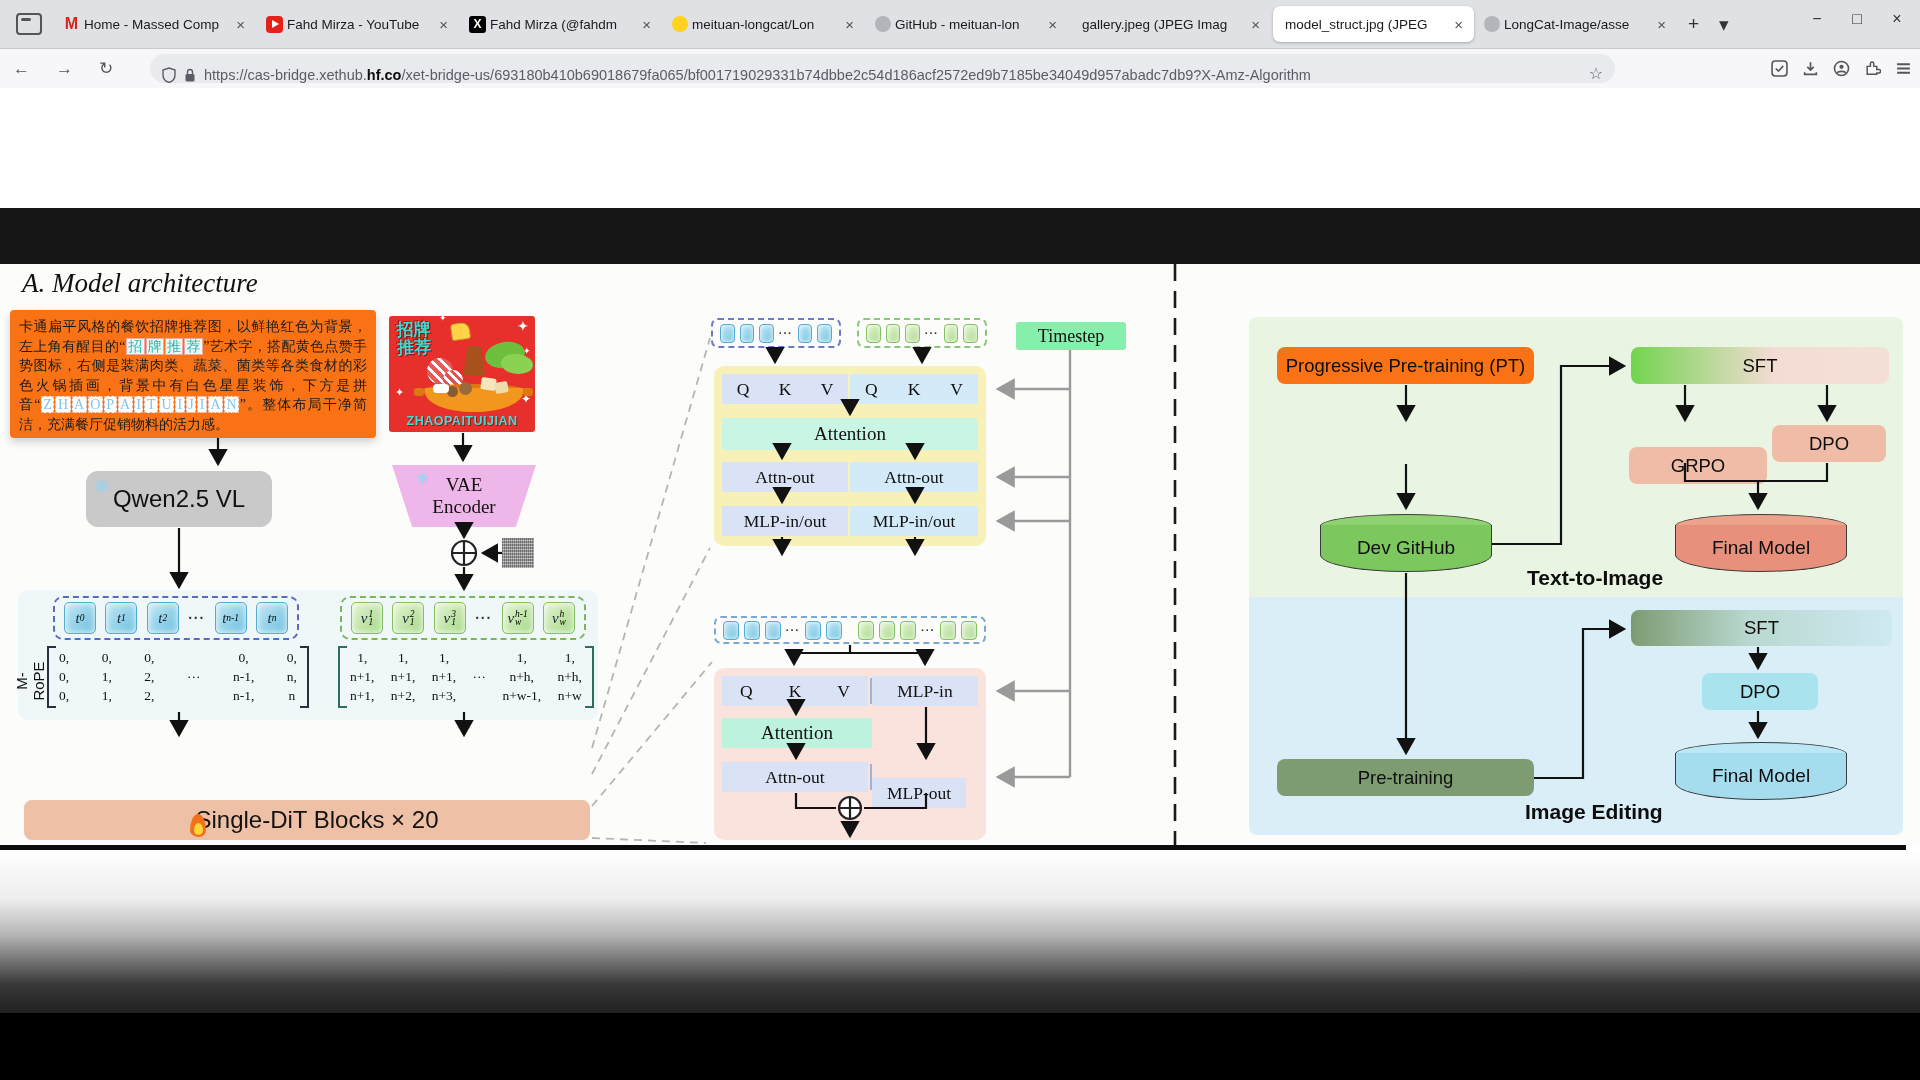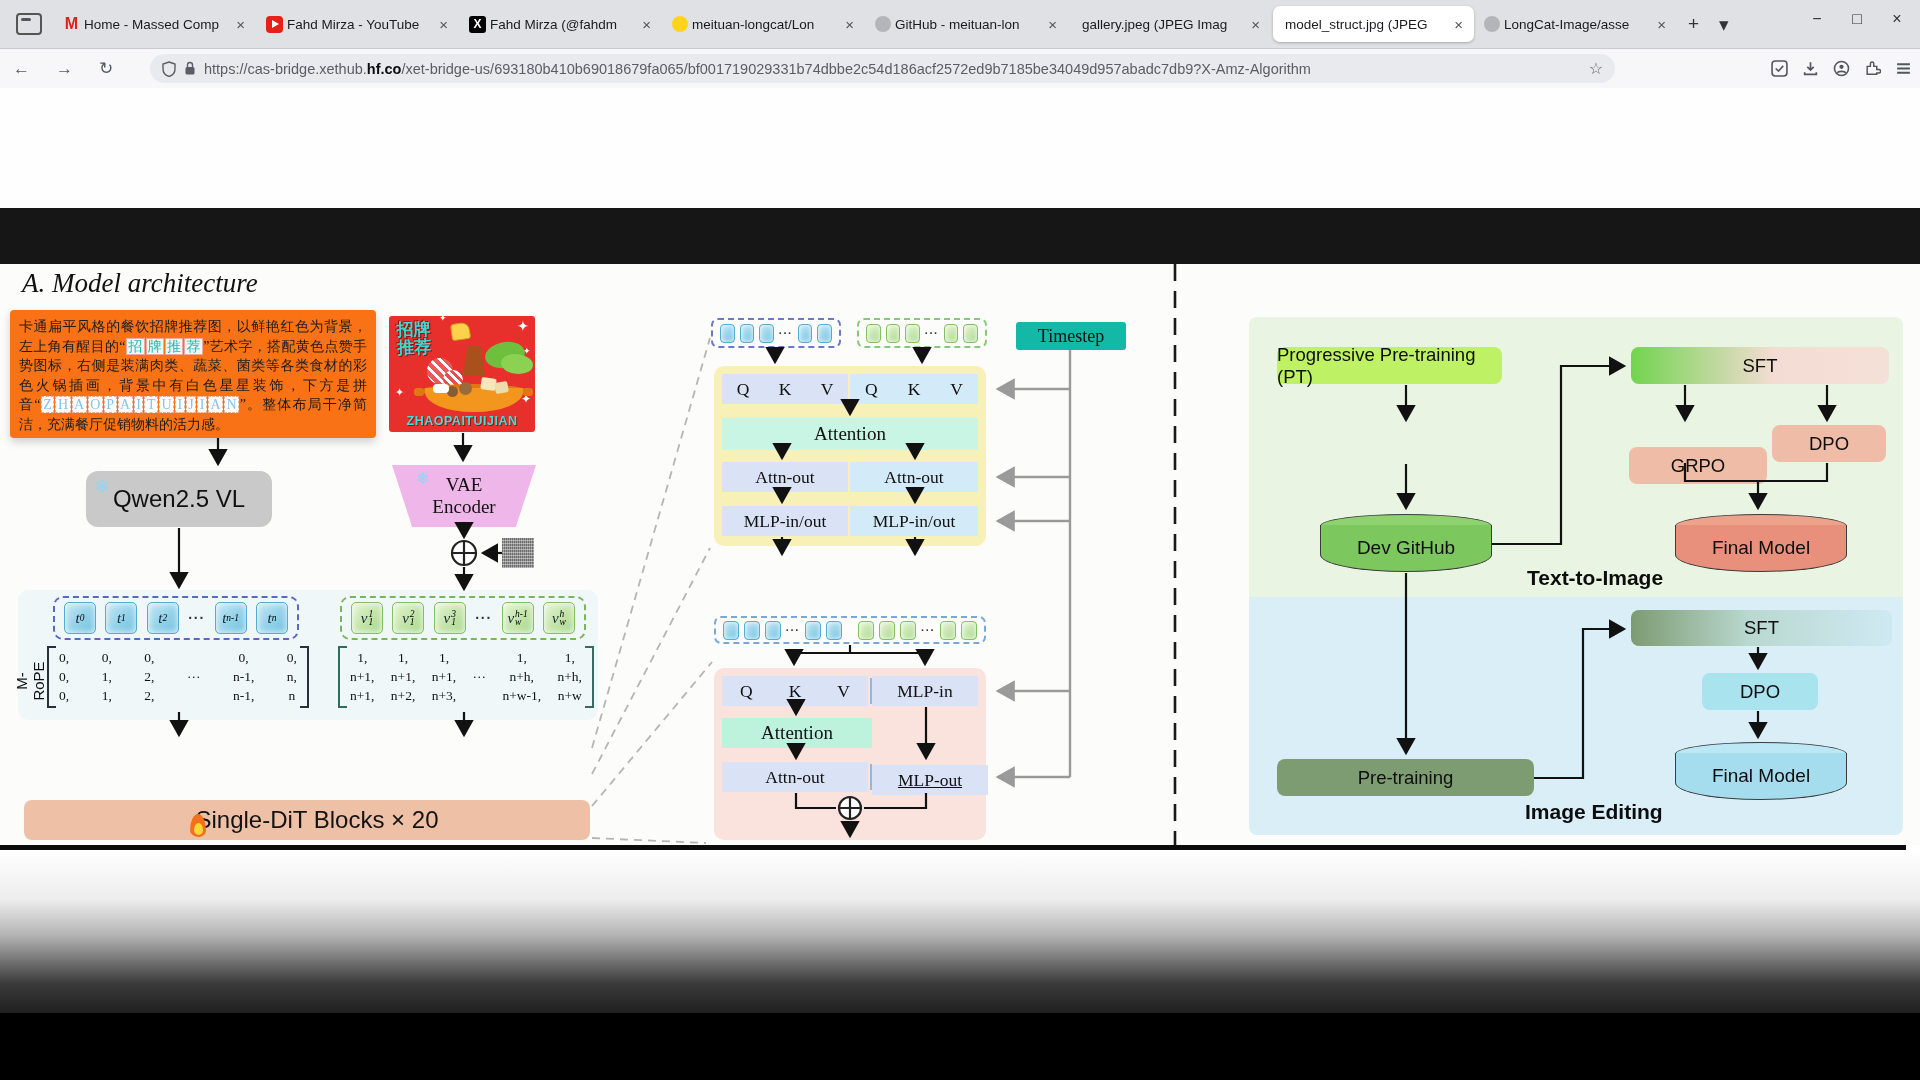--- a/index.html
+++ b/index.html
@@ -35,7 +35,7 @@
            border-bottom:1px solid #e0e0e3;display:flex;align-items:center;}
   .navbtn{font-size:17px;color:#55565c;padding:0 13px;}
   #urlbar{position:absolute;left:150px;top:5px;width:1465px;height:29px;background:#e9eaee;border-radius:15px;
-          display:flex;align-items:center;padding:0 12px;box-sizing:border-box;}
+          display:flex;align-items:flex-end;padding:0 12px;box-sizing:border-box;}
   #urlbar .urltext{font-size:14.5px;color:#5b5c66;white-space:nowrap;overflow:hidden;flex:1;margin-left:8px;}
   #urlbar .urltext b{color:#0c0c0d;font-weight:bold;}
   .star{font-size:16px;color:#5b5c66;margin-left:8px;}

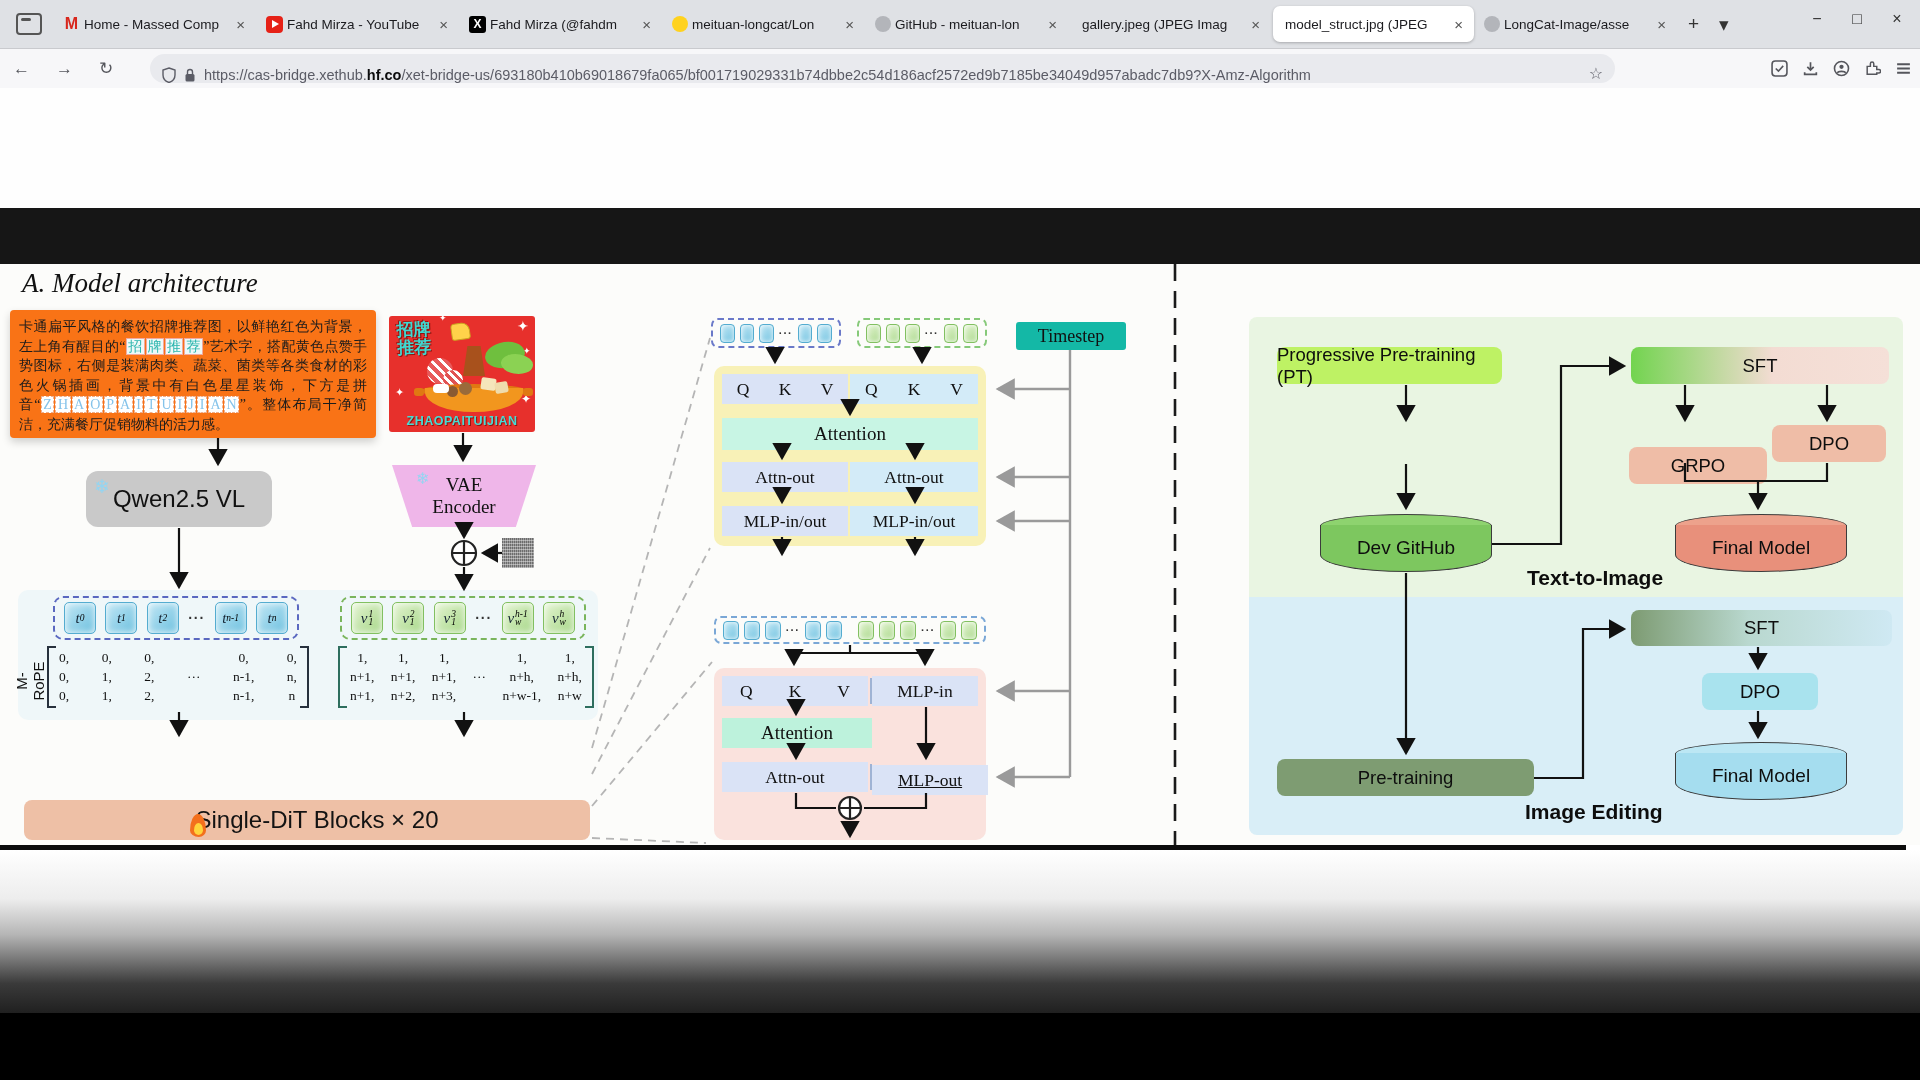--- a/index.html
+++ b/index.html
@@ -430,7 +430,7 @@
     <div class="abs dcell cy" style="left:136px;top:140px;width:128px;height:30px;justify-content:center;">MLP-in/out</div>
   </div>
 
-  <div class="abs ctr serif" style="left:1016px;top:322px;width:110px;height:28px;background:#14b8a6;border-radius:3px;font-size:18px;color:#111;">Timestep</div>
+  <div class="abs ctr serif" style="left:1016px;top:322px;width:110px;height:28px;background:#86efac;border-radius:3px;font-size:18px;color:#111;">Timestep</div>
 
   <div class="abs ministrip" id="strip-mixed" style="left:714px;top:616px;width:272px;height:28px;border:2px dashed #7aa7d6;justify-content:space-between;">
       <span class="mini"></span>

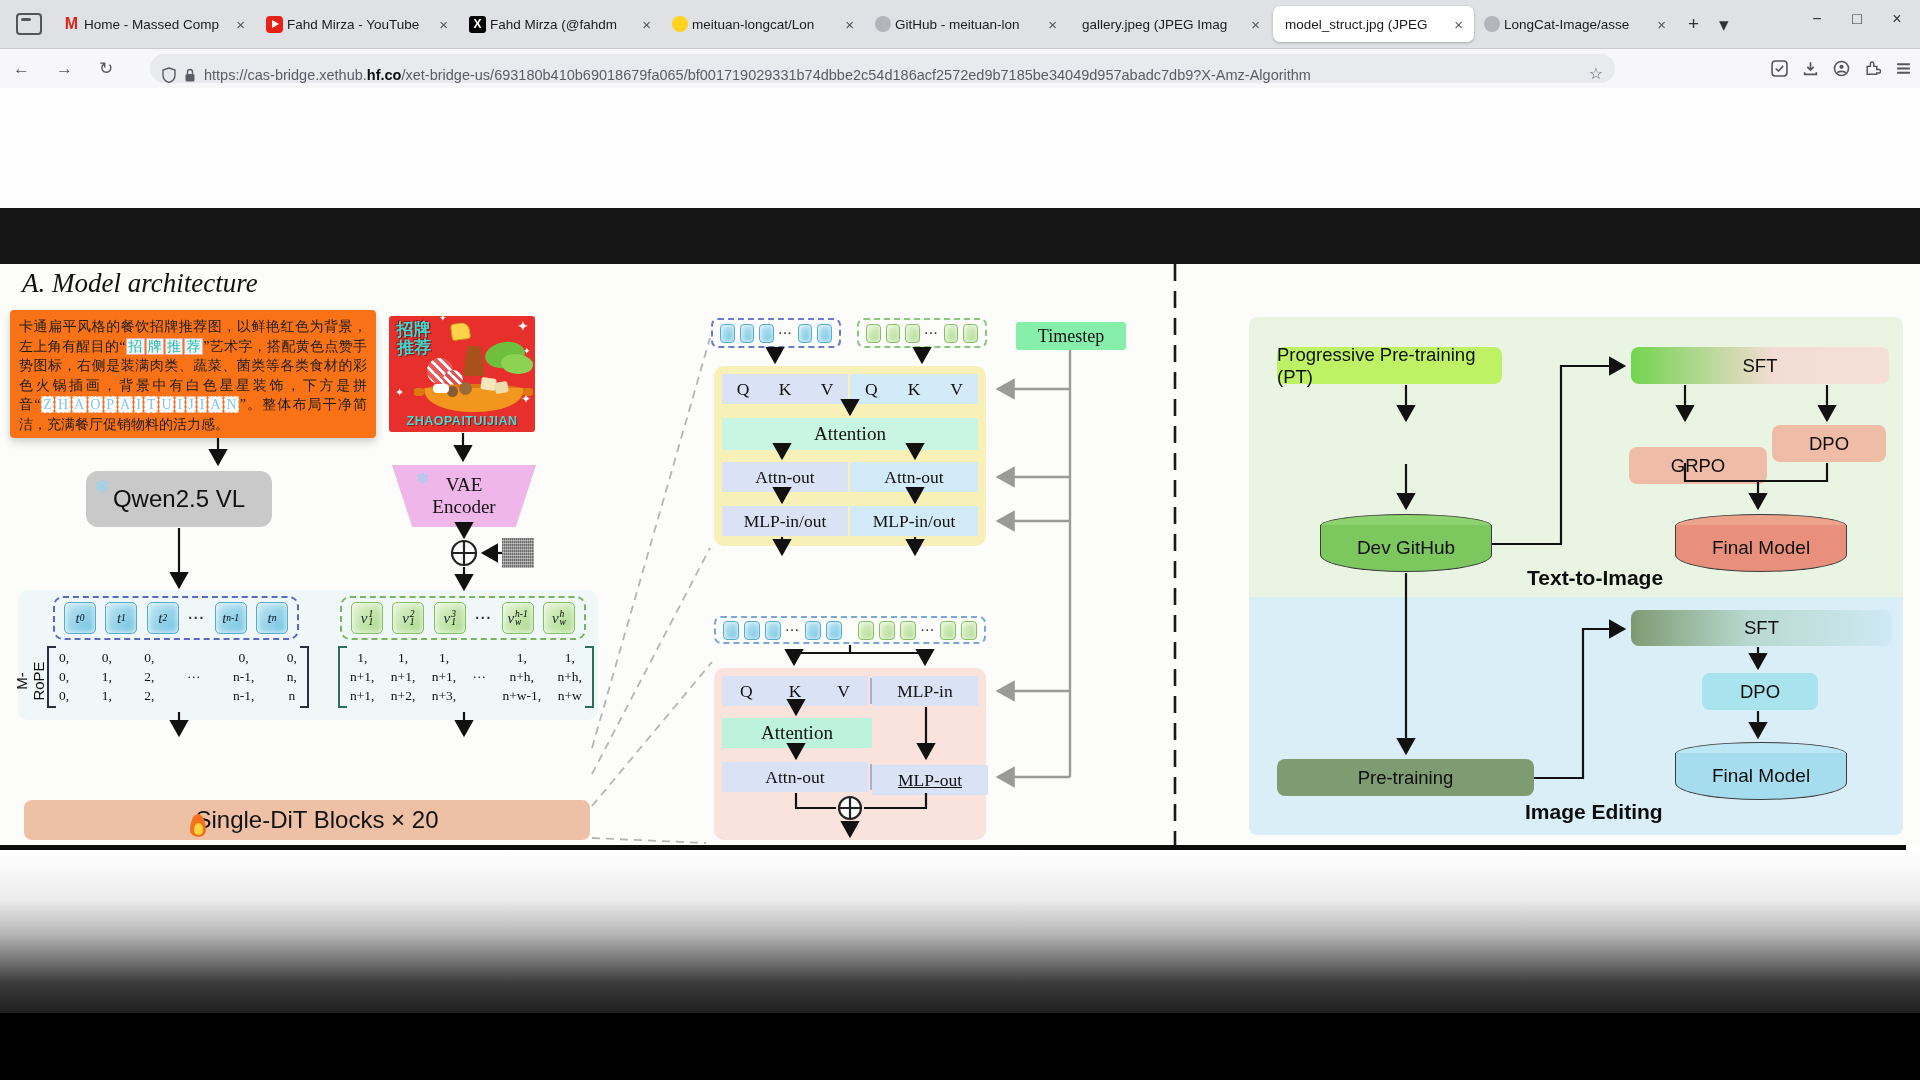--- a/index.html
+++ b/index.html
@@ -466,7 +466,7 @@
   <div class="abs" style="left:1249px;top:317px;width:654px;height:280px;background:#e9f5e2;border-radius:8px 8px 0 0;"></div>
   <div class="abs" style="left:1249px;top:597px;width:654px;height:238px;background:#d9eef7;border-radius:0 0 8px 8px;"></div>
 
-  <div class="abs ctr pill-b sans" style="left:1277px;top:347px;width:225px;height:37px;background:#bef264;">Progressive Pre-training (PT)</div>
+  <div class="abs ctr pill-b sans" style="left:1277px;top:347px;width:257px;height:37px;background:#f97316;">Progressive Pre-training (PT)</div>
 
   <div class="abs cyl" style="left:1320px;top:514px;width:172px;height:58px;">
     <div class="ctop" style="background:#8ed36f;"></div>

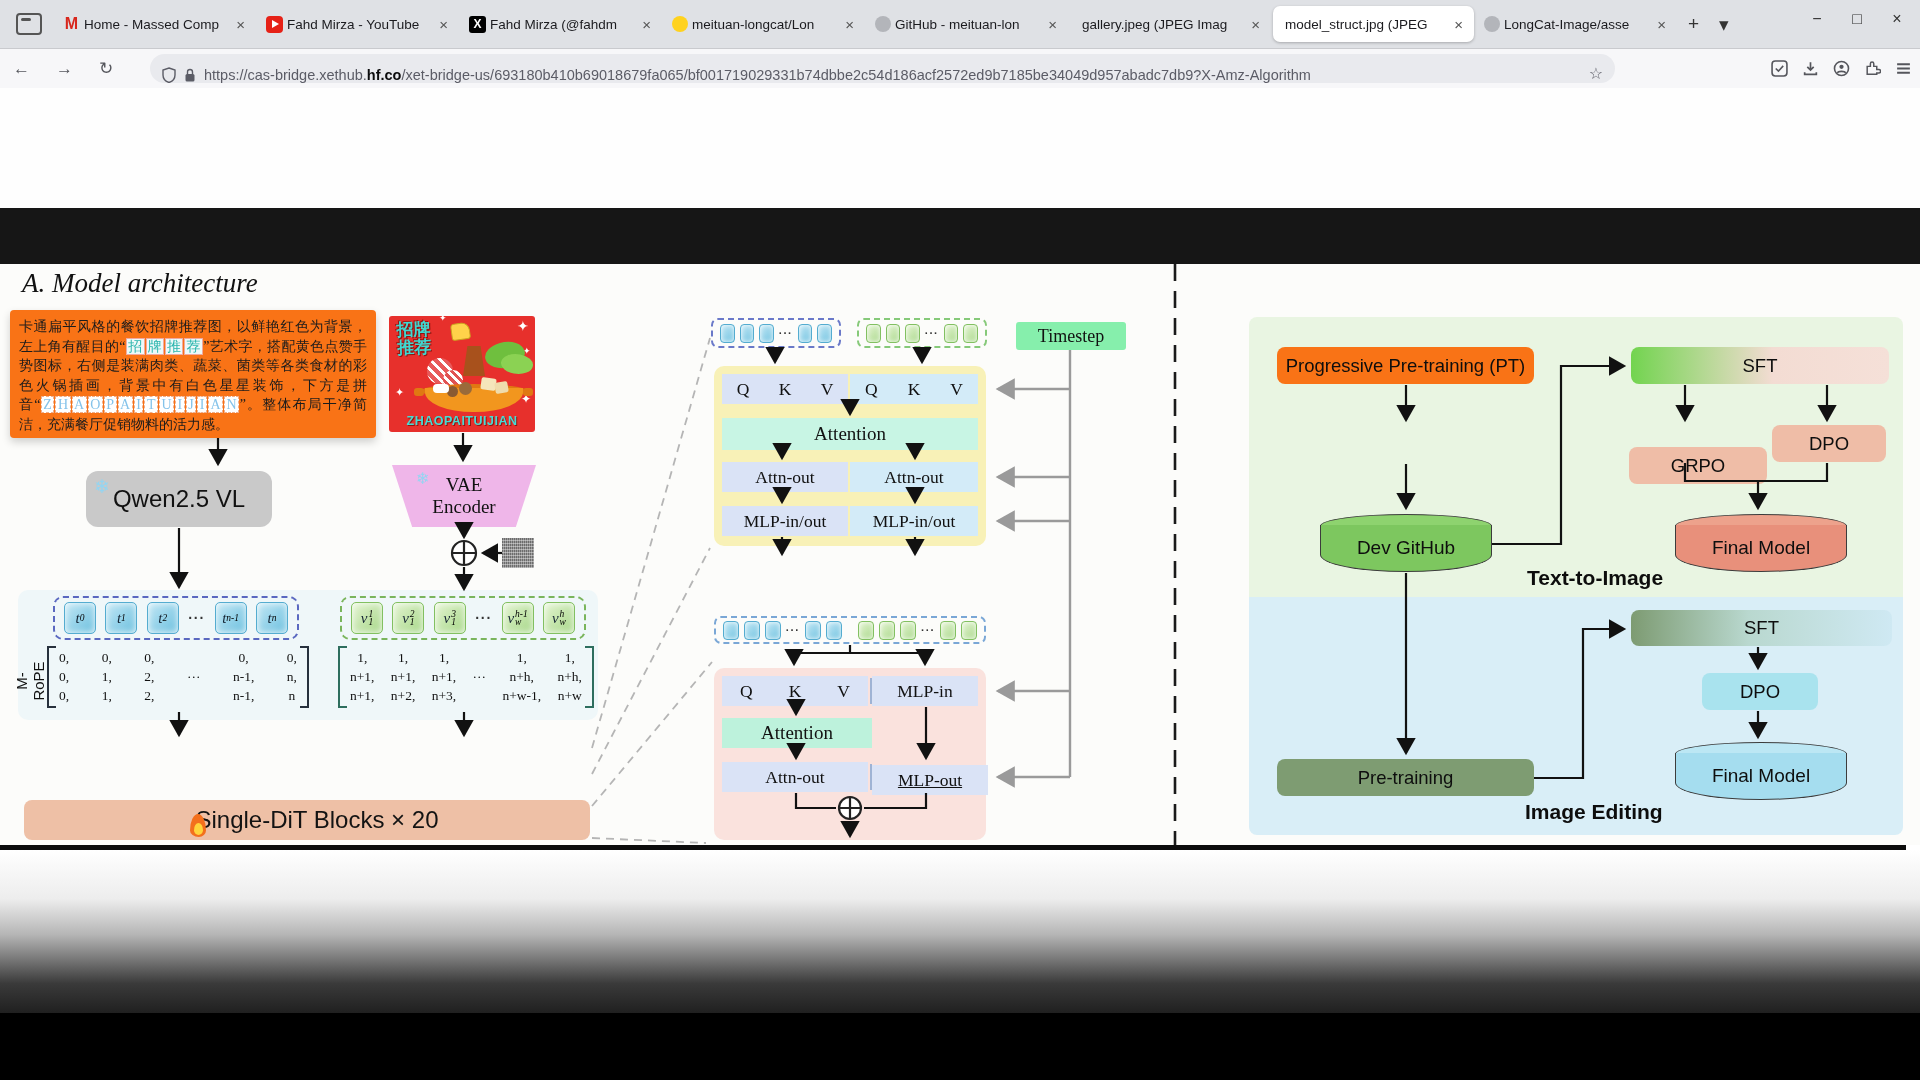--- a/index.html
+++ b/index.html
@@ -459,7 +459,7 @@
     <div class="abs mint" style="left:8px;top:50px;width:150px;height:30px;background:#bdf2dc;">Attention</div>
     <div class="abs dcell" style="left:8px;top:94px;width:146px;height:30px;justify-content:center;">Attn-out</div>
     <div class="abs" style="left:156px;top:96px;width:1.5px;height:26px;background:#9fb3d4;"></div>
-    <div class="abs dcell" style="left:158px;top:97px;width:116px;height:30px;justify-content:center;text-decoration:underline;">MLP-out</div>
+    <div class="abs dcell" style="left:158px;top:110px;width:94px;height:30px;justify-content:center;">MLP-out</div>
   </div>
 
 

